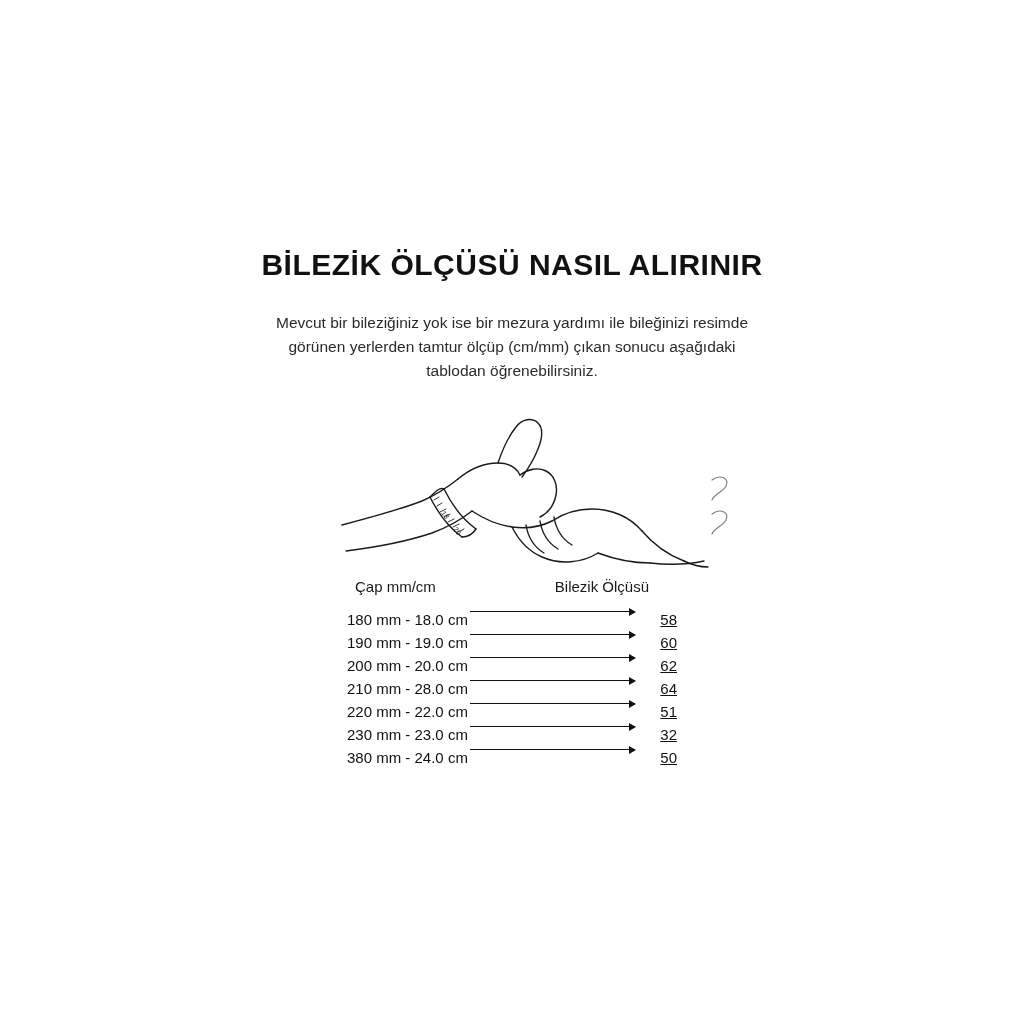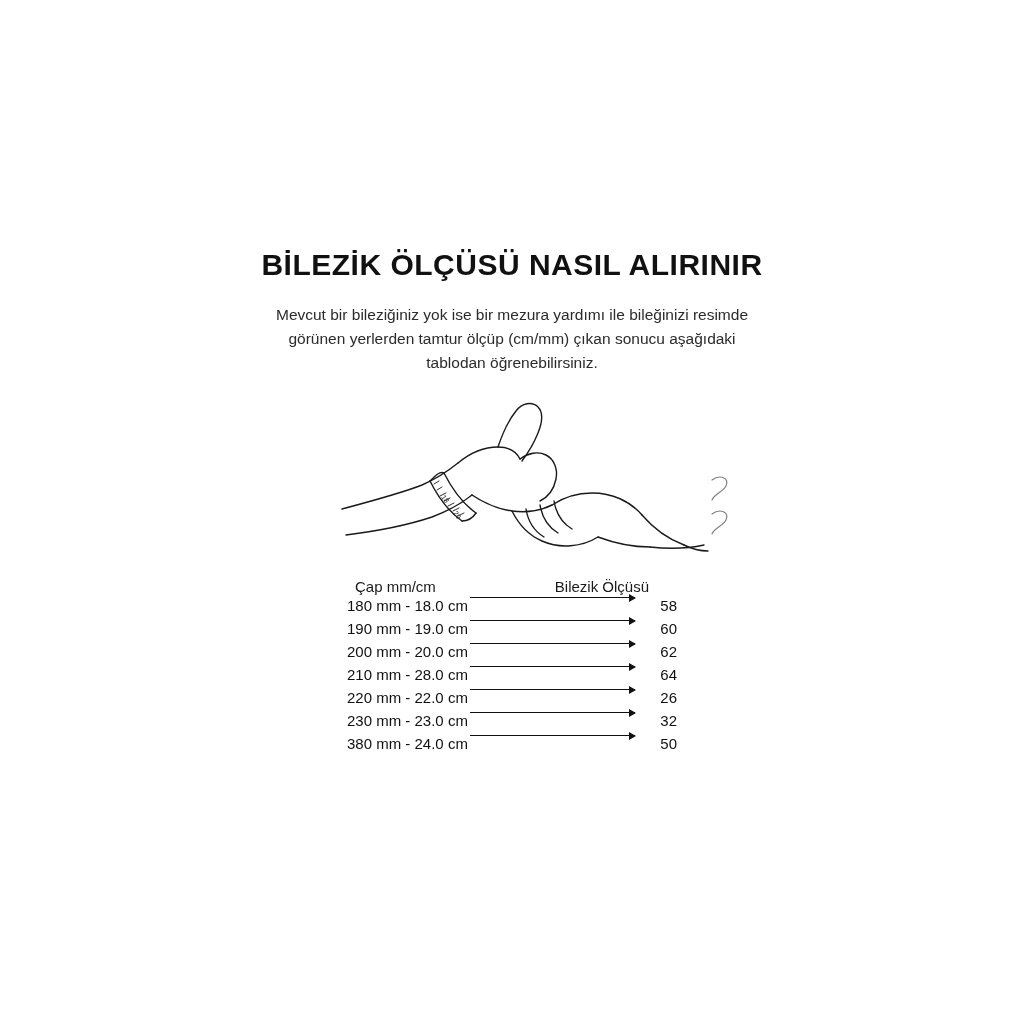--- a/index.html
+++ b/index.html
@@ -49,7 +49,7 @@
     color: #2b2b2b;
     text-align: center;
     max-width: 500px;
-    margin: 8px;
+    margin: 16px;
   }
 
   .illustration {

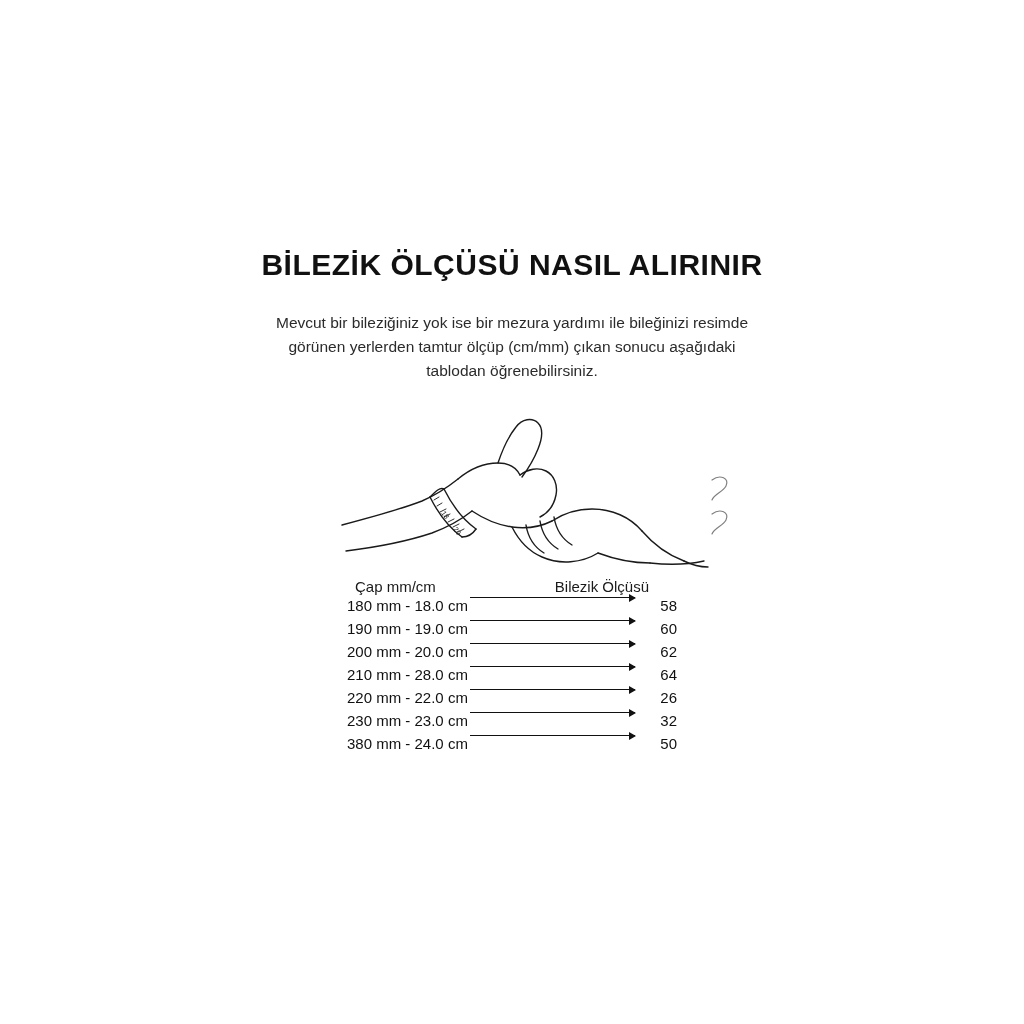--- a/index.html
+++ b/index.html
@@ -87,7 +87,7 @@
     justify-content: space-between;
     font-size: 15px;
     color: #1a1a1a;
-    margin-bottom: 2px;
+    margin-bottom: 16px;
     padding: 0 2px;
   }
 

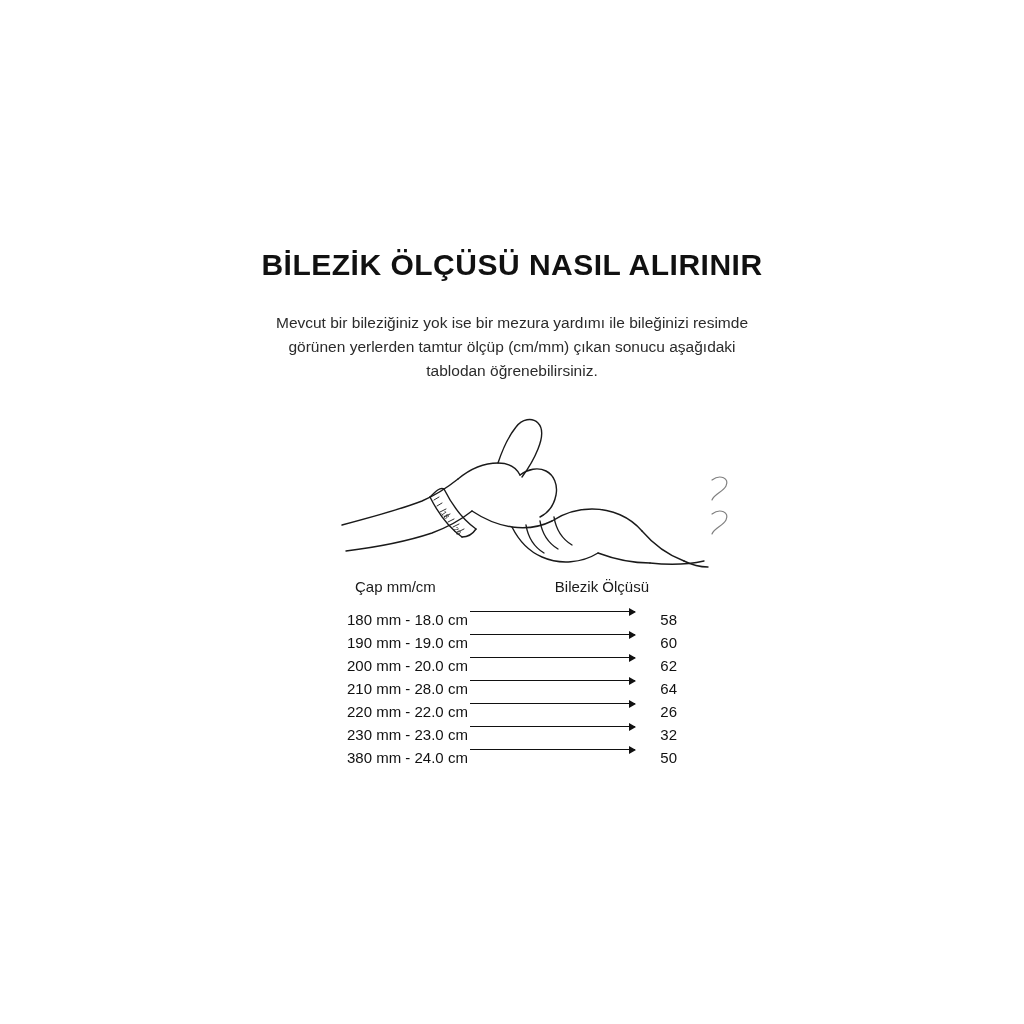--- a/index.html
+++ b/index.html
@@ -129,6 +129,7 @@
     text-align: right;
     padding-left: 8px;
     white-space: nowrap;
+    text-decoration: underline;
   }
 </style>
 </head>

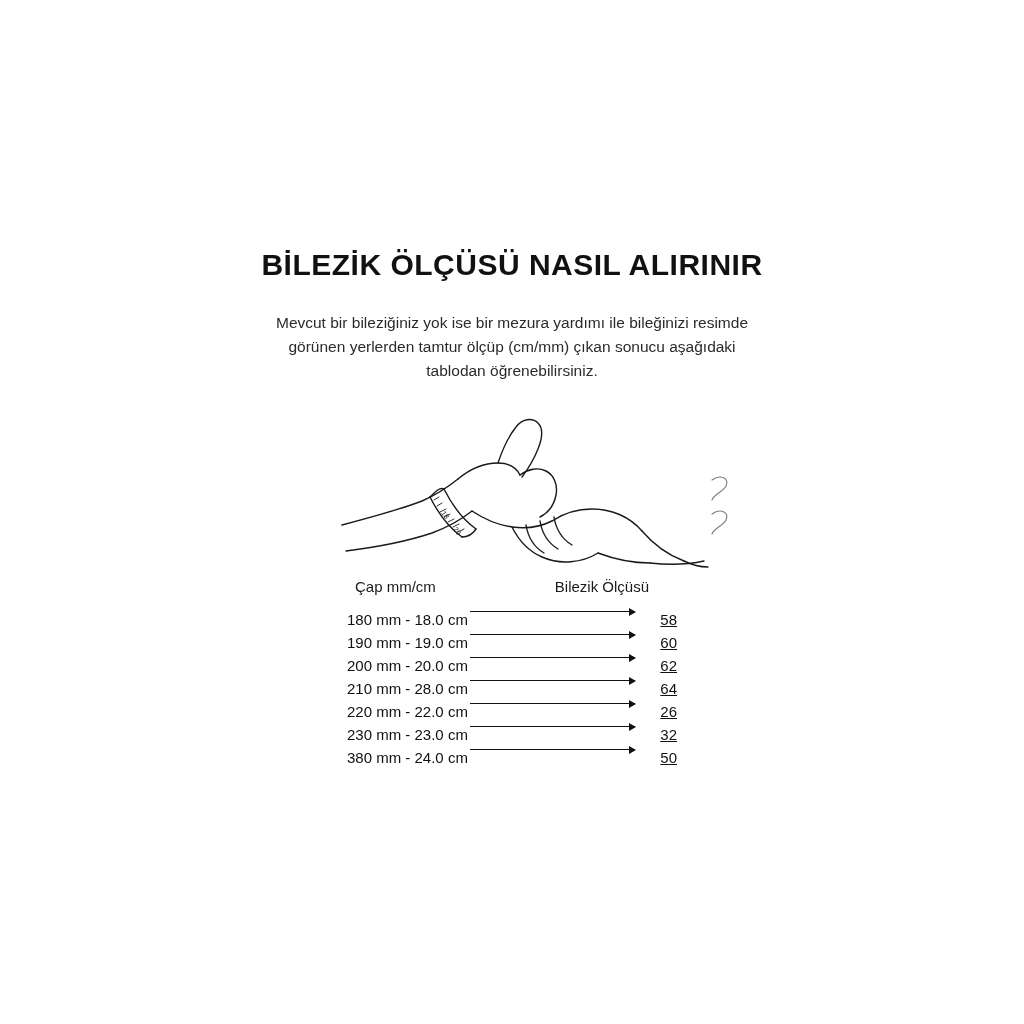--- a/index.html
+++ b/index.html
@@ -229,7 +229,7 @@
     <div class="row">
       <span class="size">220 mm - 22.0 cm</span>
       <span class="connector"></span>
-      <span class="value">26</span>
+      <span class="value">51</span>
     </div>
 
     <div class="row">

